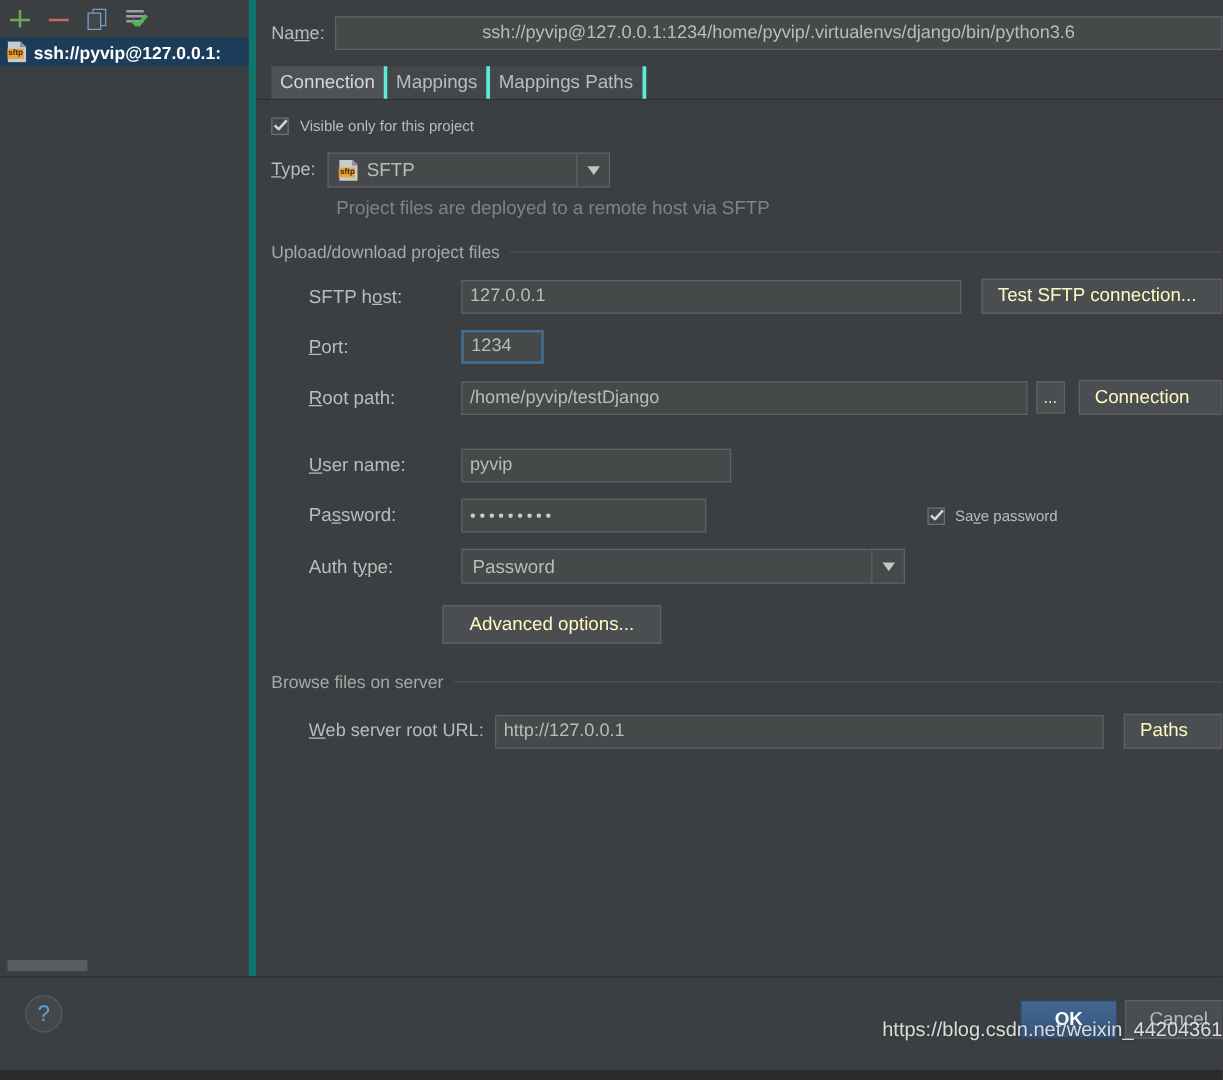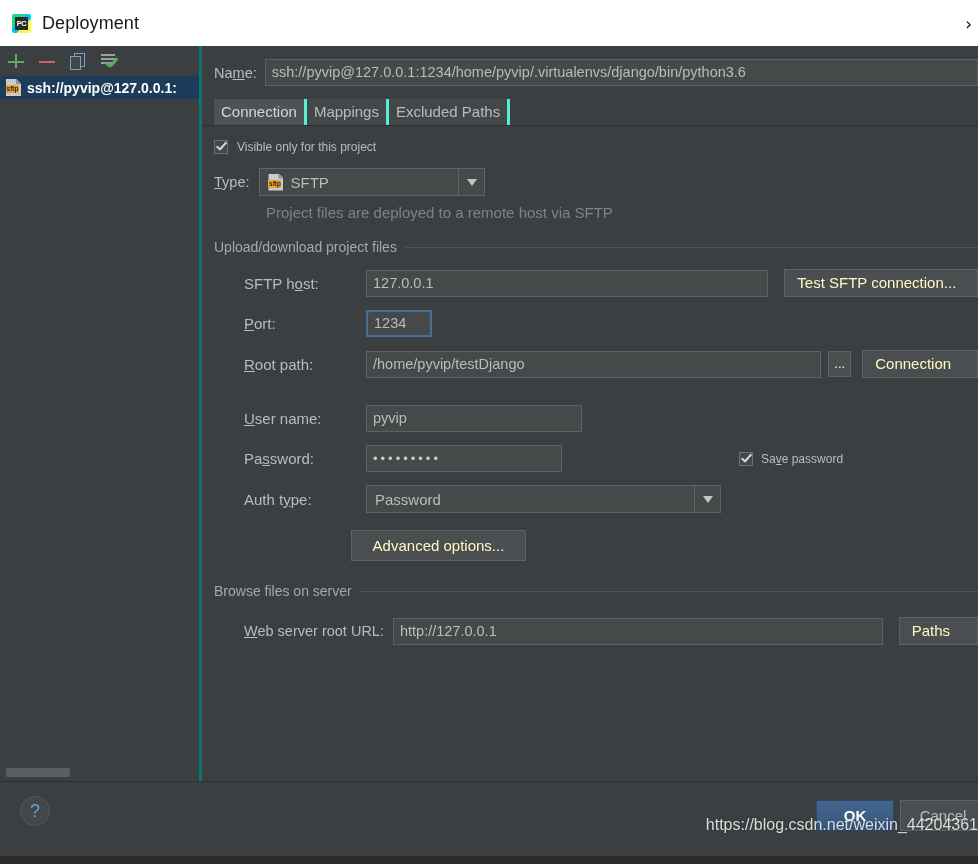--- a/index.html
+++ b/index.html
@@ -481,13 +481,6 @@
 
 <div class="window">
 
-  <div class="titlebar">
-    <div class="pc-logo">
-      <div class="inner">PC</div>
-    </div>
-    <div class="title-text">Deployment</div>
-    <div class="title-chevron">›</div>
-  </div>
 
   <div class="content">
 

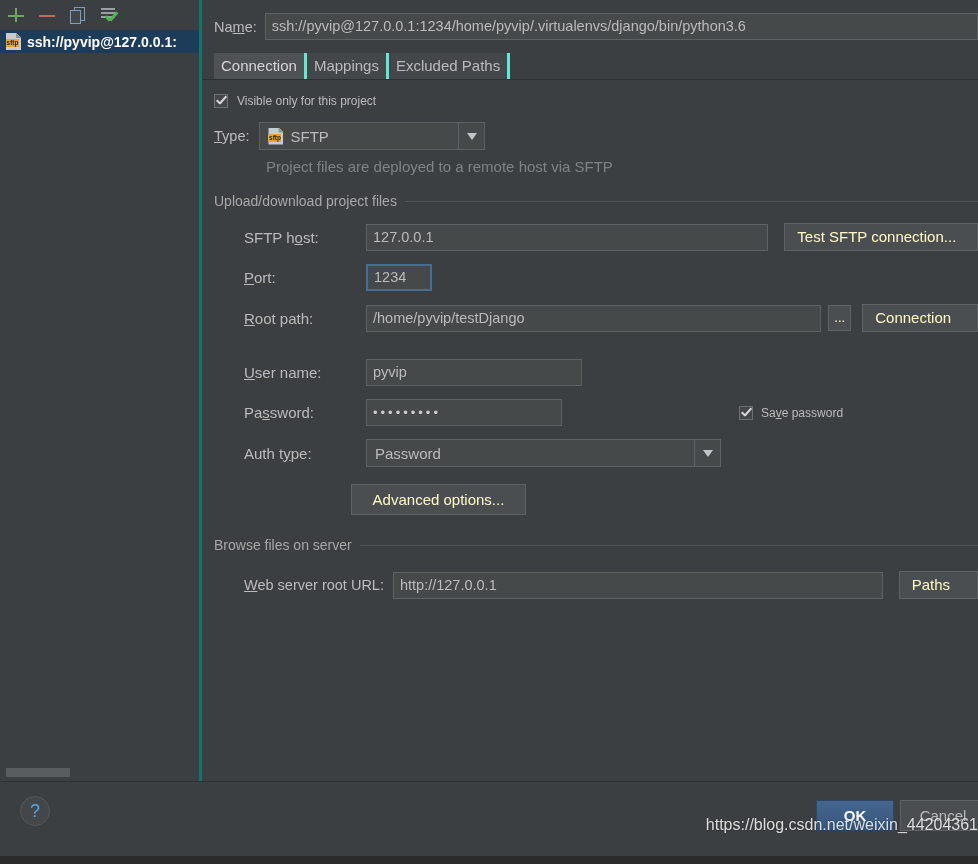--- a/index.html
+++ b/index.html
@@ -247,7 +247,7 @@
     border: 2px solid #466d94;
     line-height: 23px;
   }
-  .name-field { width: 760px; }
+  .name-field { width: 760px; text-align: center; }
 
   
   .tabs {

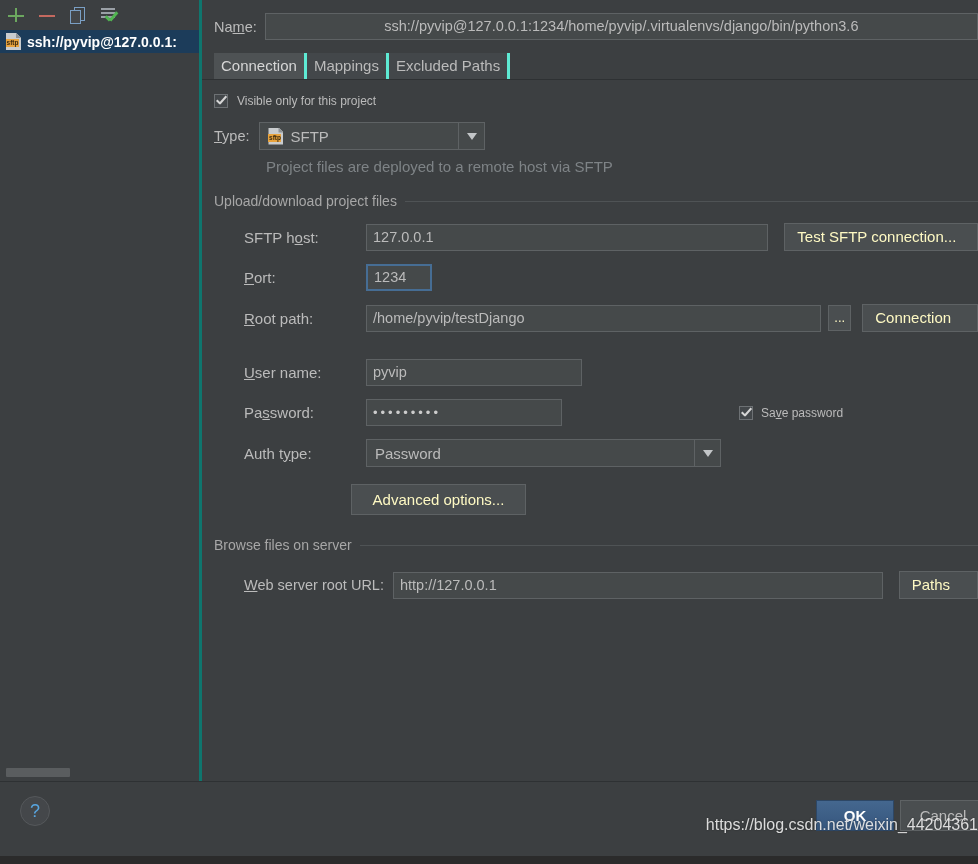--- a/index.html
+++ b/index.html
@@ -85,7 +85,7 @@
     width: 199px;
     flex: 0 0 199px;
     background: #3c3f41;
-    border-right: 3px solid #0f766e;
+    border-right: 6px solid #0f766e;
     display: flex;
     flex-direction: column;
     position: relative;

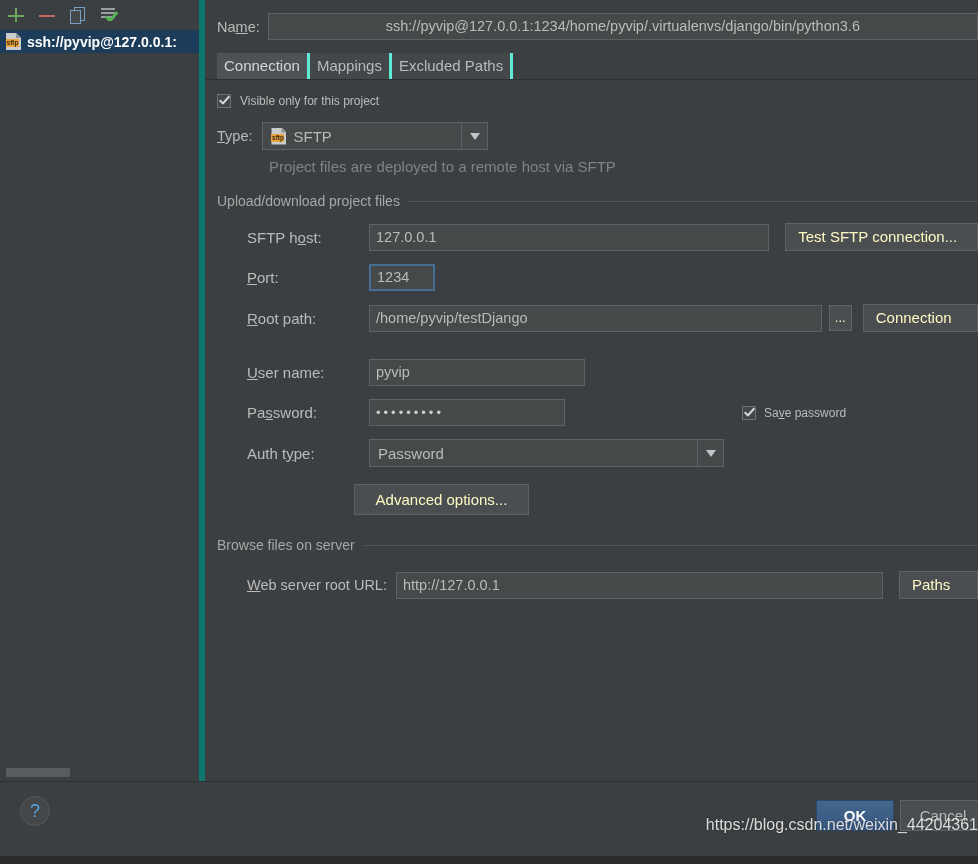--- a/index.html
+++ b/index.html
@@ -522,7 +522,7 @@
       <div class="tabs">
         <div class="tab active">Connection</div>
         <div class="tab">Mappings</div>
-        <div class="tab">Excluded Paths</div>
+        <div class="tab">Mappings Paths</div>
       </div>
       <div class="tab-underline"></div>
 

